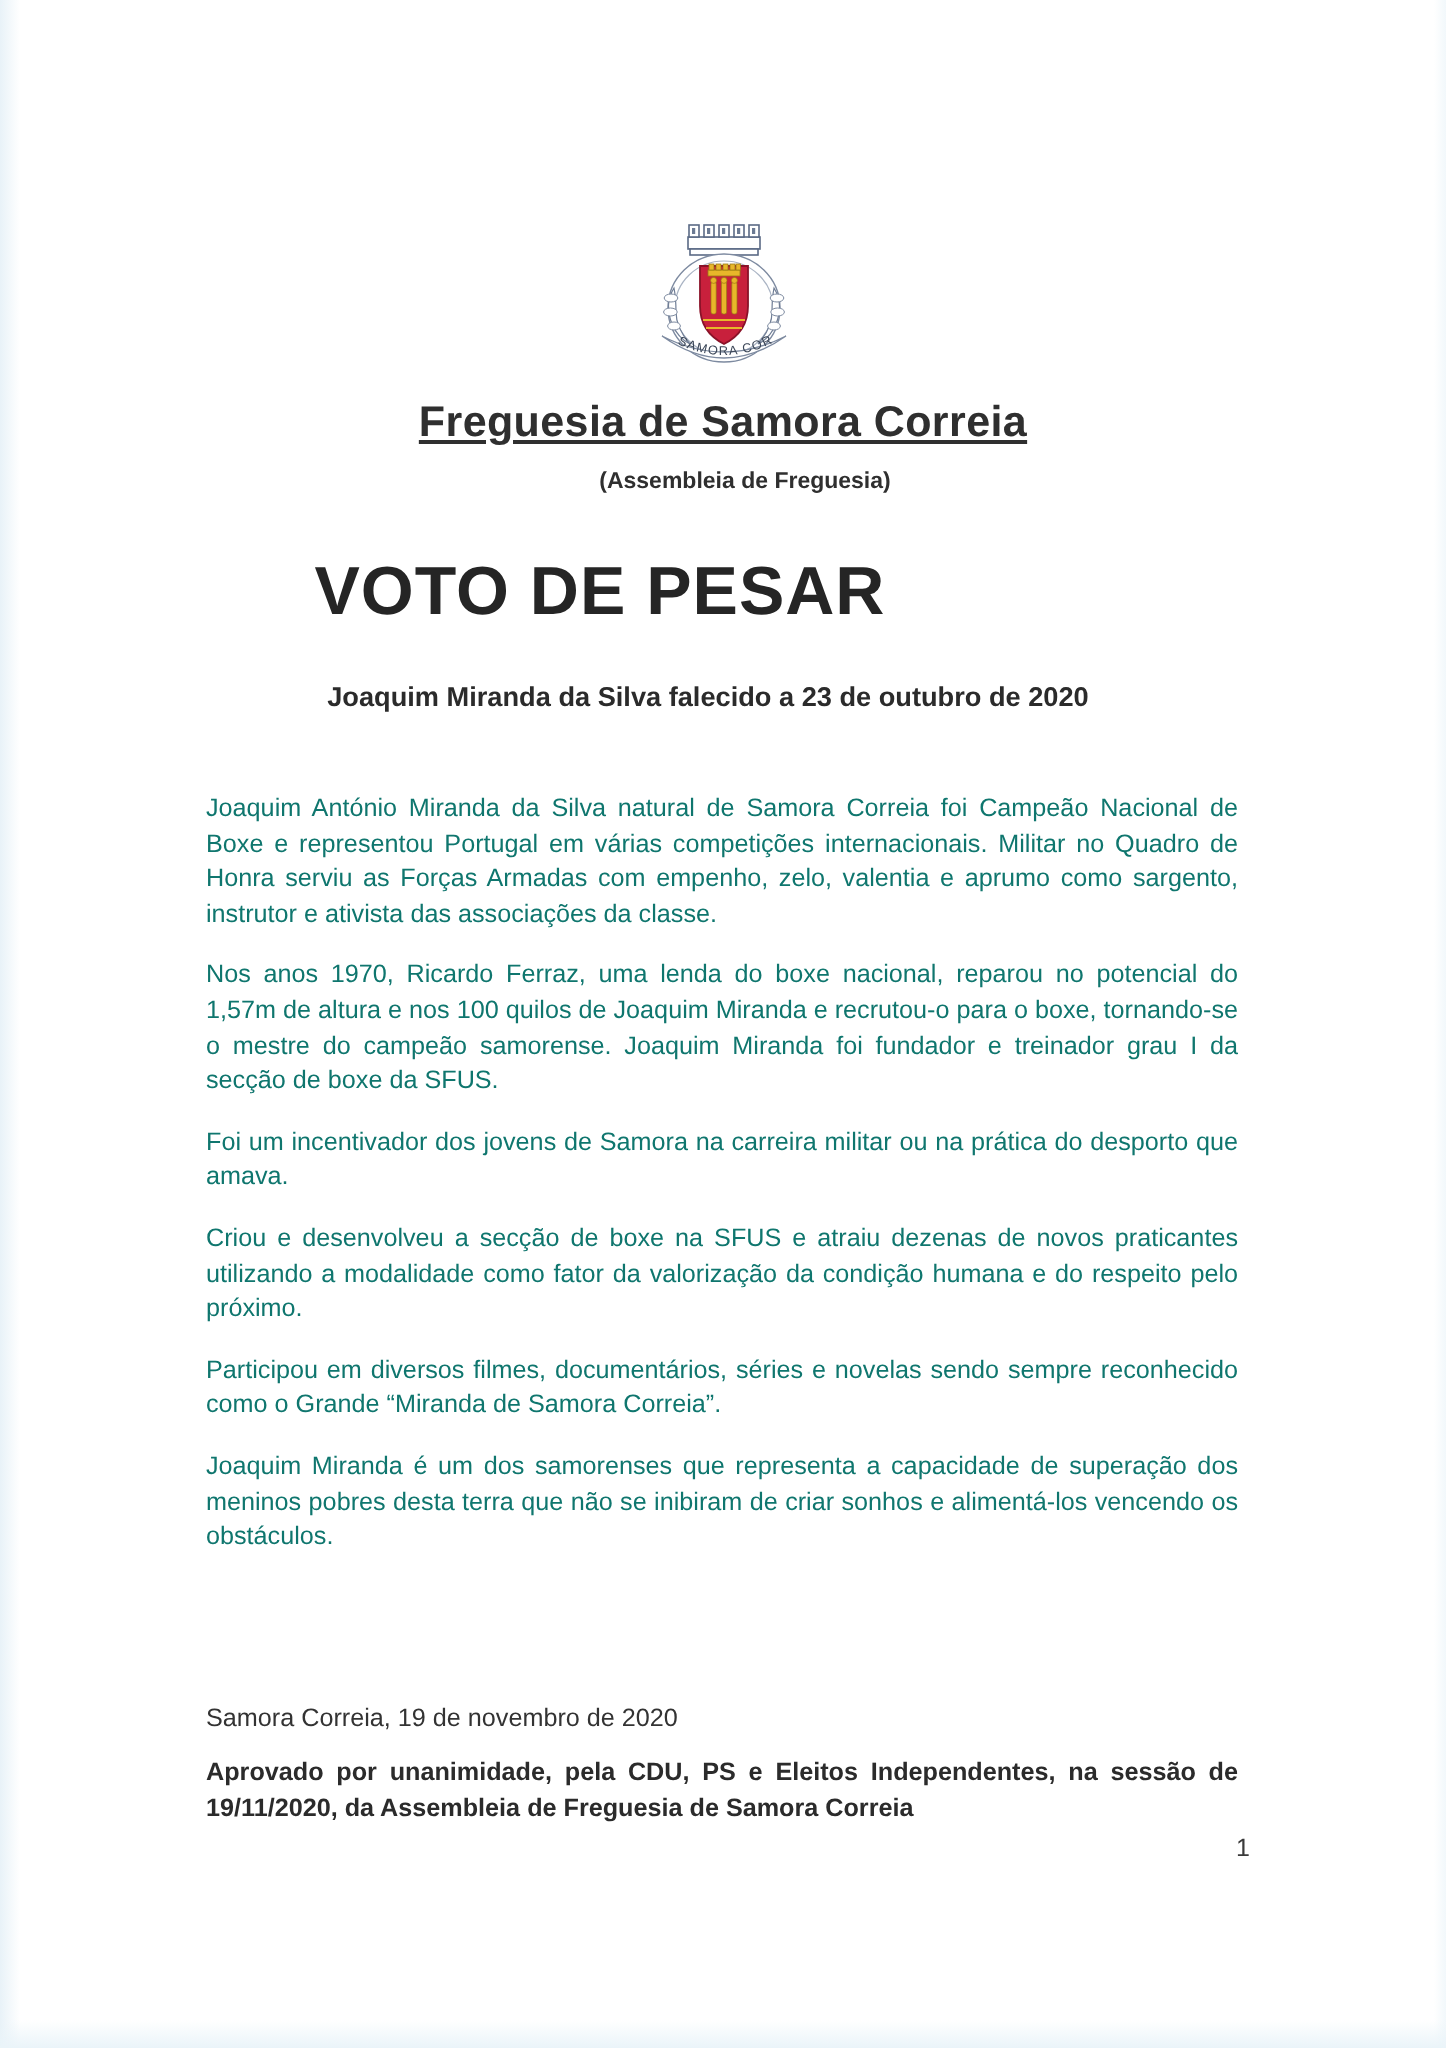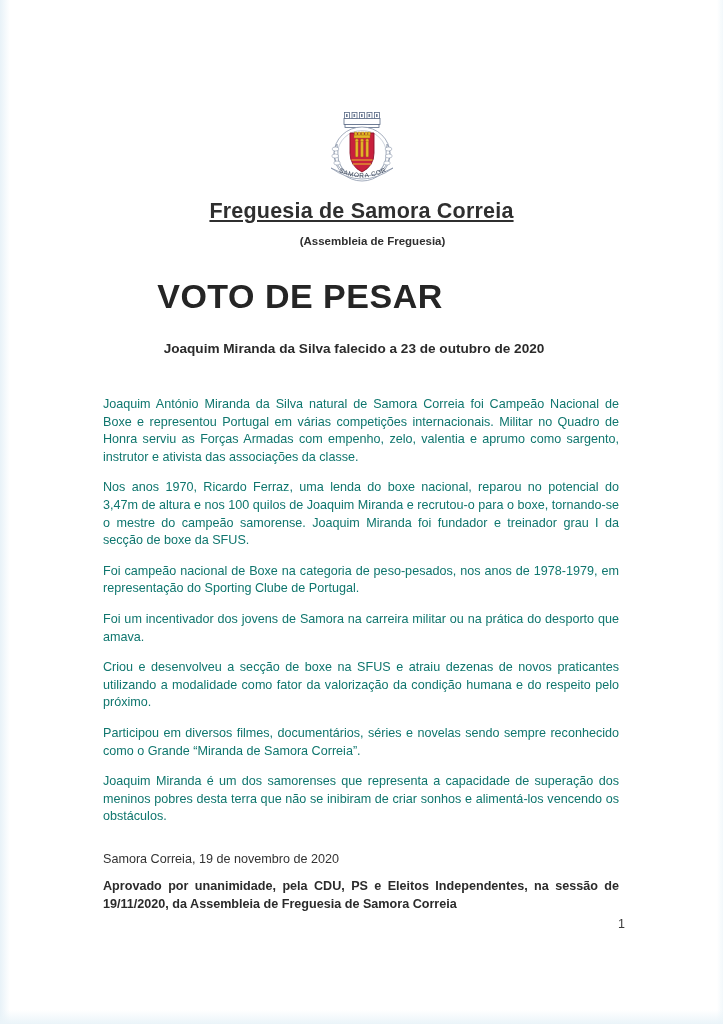--- a/index.html
+++ b/index.html
@@ -235,7 +235,7 @@
 
   <div class="body-block">
     <p>Joaquim António Miranda da Silva natural de Samora Correia foi Campeão Nacional de Boxe e representou Portugal em várias competições internacionais. Militar no Quadro de Honra serviu as Forças Armadas com empenho, zelo, valentia e aprumo como sargento, instrutor e ativista das associações da classe.</p>
-    <p>Nos anos 1970, Ricardo Ferraz, uma lenda do boxe nacional, reparou no potencial do 3,47m de altura e nos 100 quilos de Joaquim Miranda e recrutou-o para o boxe, tornando-se o mestre do campeão samorense. Joaquim Miranda foi fundador e treinador grau I da secção de boxe da SFUS.</p>
+    <p>Nos anos 1970, Ricardo Ferraz, uma lenda do boxe nacional, reparou no potencial do 1,57m de altura e nos 100 quilos de Joaquim Miranda e recrutou-o para o boxe, tornando-se o mestre do campeão samorense. Joaquim Miranda foi fundador e treinador grau I da secção de boxe da SFUS.</p>
     <p>Foi campeão nacional de Boxe na categoria de peso-pesados, nos anos de 1978-1979, em representação do Sporting Clube de Portugal.</p>
     <p>Foi um incentivador dos jovens de Samora na carreira militar ou na prática do desporto que amava.</p>
     <p>Criou e desenvolveu a secção de boxe na SFUS e atraiu dezenas de novos praticantes utilizando a modalidade como fator da valorização da condição humana e do respeito pelo próximo.</p>

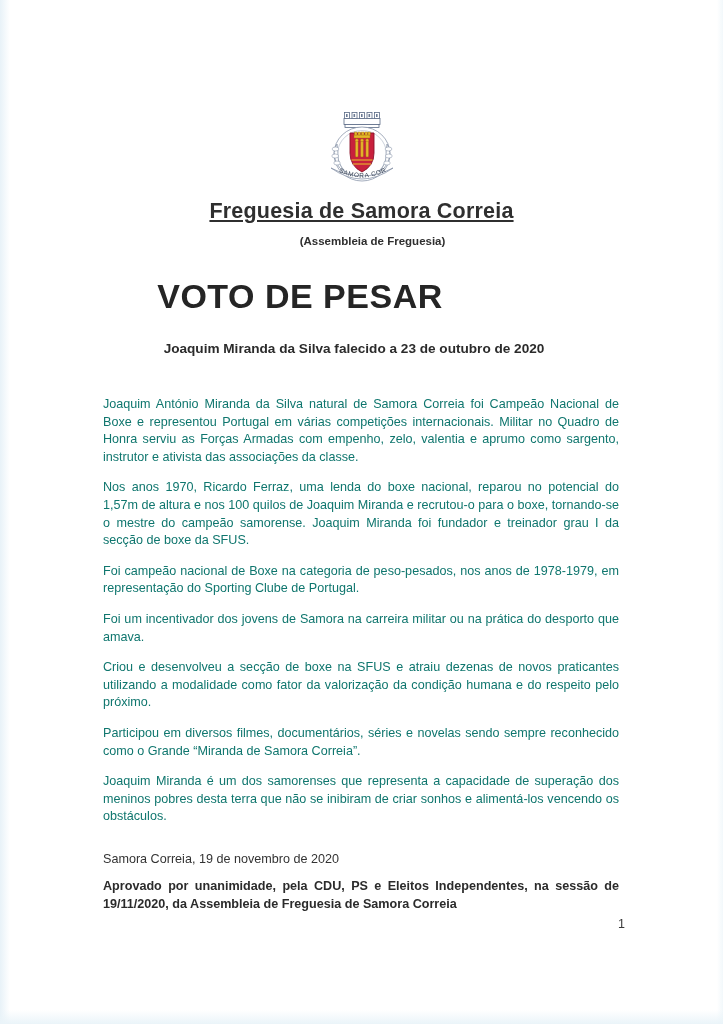--- a/index.html
+++ b/index.html
@@ -236,7 +236,6 @@
   <div class="body-block">
     <p>Joaquim António Miranda da Silva natural de Samora Correia foi Campeão Nacional de Boxe e representou Portugal em várias competições internacionais. Militar no Quadro de Honra serviu as Forças Armadas com empenho, zelo, valentia e aprumo como sargento, instrutor e ativista das associações da classe.</p>
     <p>Nos anos 1970, Ricardo Ferraz, uma lenda do boxe nacional, reparou no potencial do 1,57m de altura e nos 100 quilos de Joaquim Miranda e recrutou-o para o boxe, tornando-se o mestre do campeão samorense. Joaquim Miranda foi fundador e treinador grau I da secção de boxe da SFUS.</p>
-    <p>Foi campeão nacional de Boxe na categoria de peso-pesados, nos anos de 1978-1979, em representação do Sporting Clube de Portugal.</p>
     <p>Foi um incentivador dos jovens de Samora na carreira militar ou na prática do desporto que amava.</p>
     <p>Criou e desenvolveu a secção de boxe na SFUS e atraiu dezenas de novos praticantes utilizando a modalidade como fator da valorização da condição humana e do respeito pelo próximo.</p>
     <p>Participou em diversos filmes, documentários, séries e novelas sendo sempre reconhecido como o Grande “Miranda de Samora Correia”.</p>

